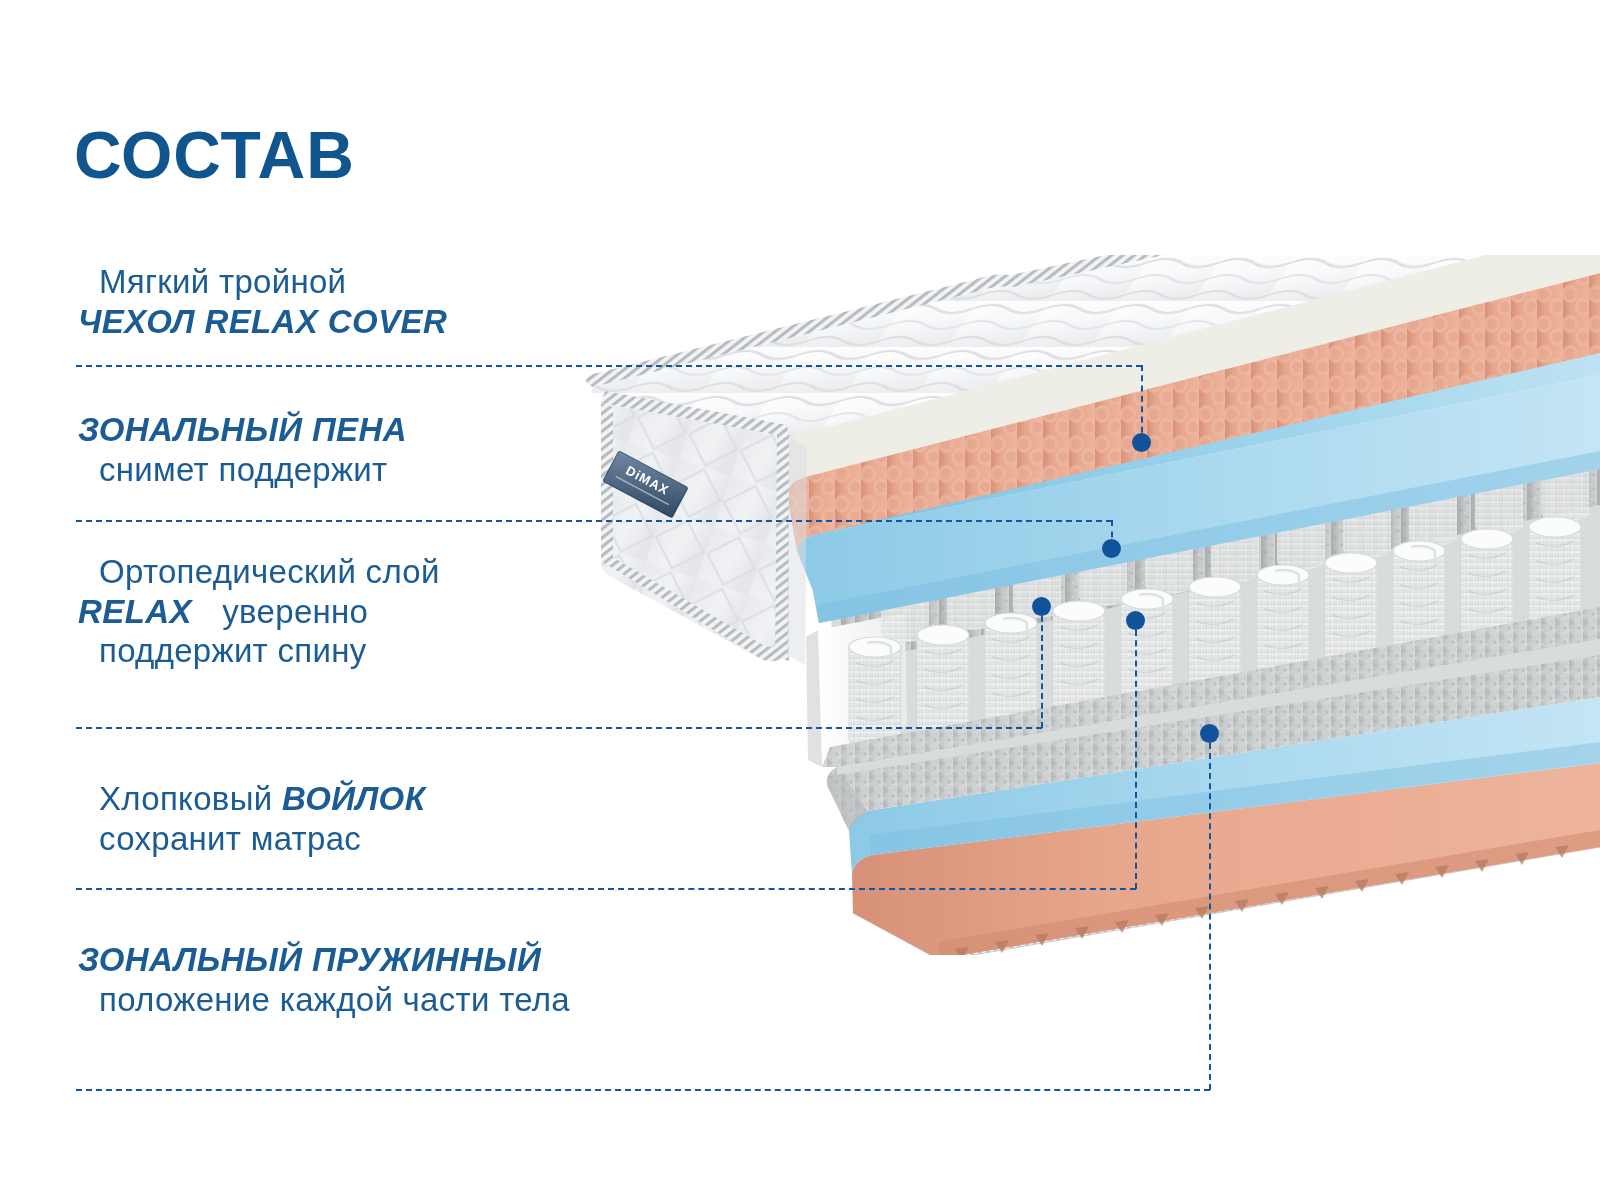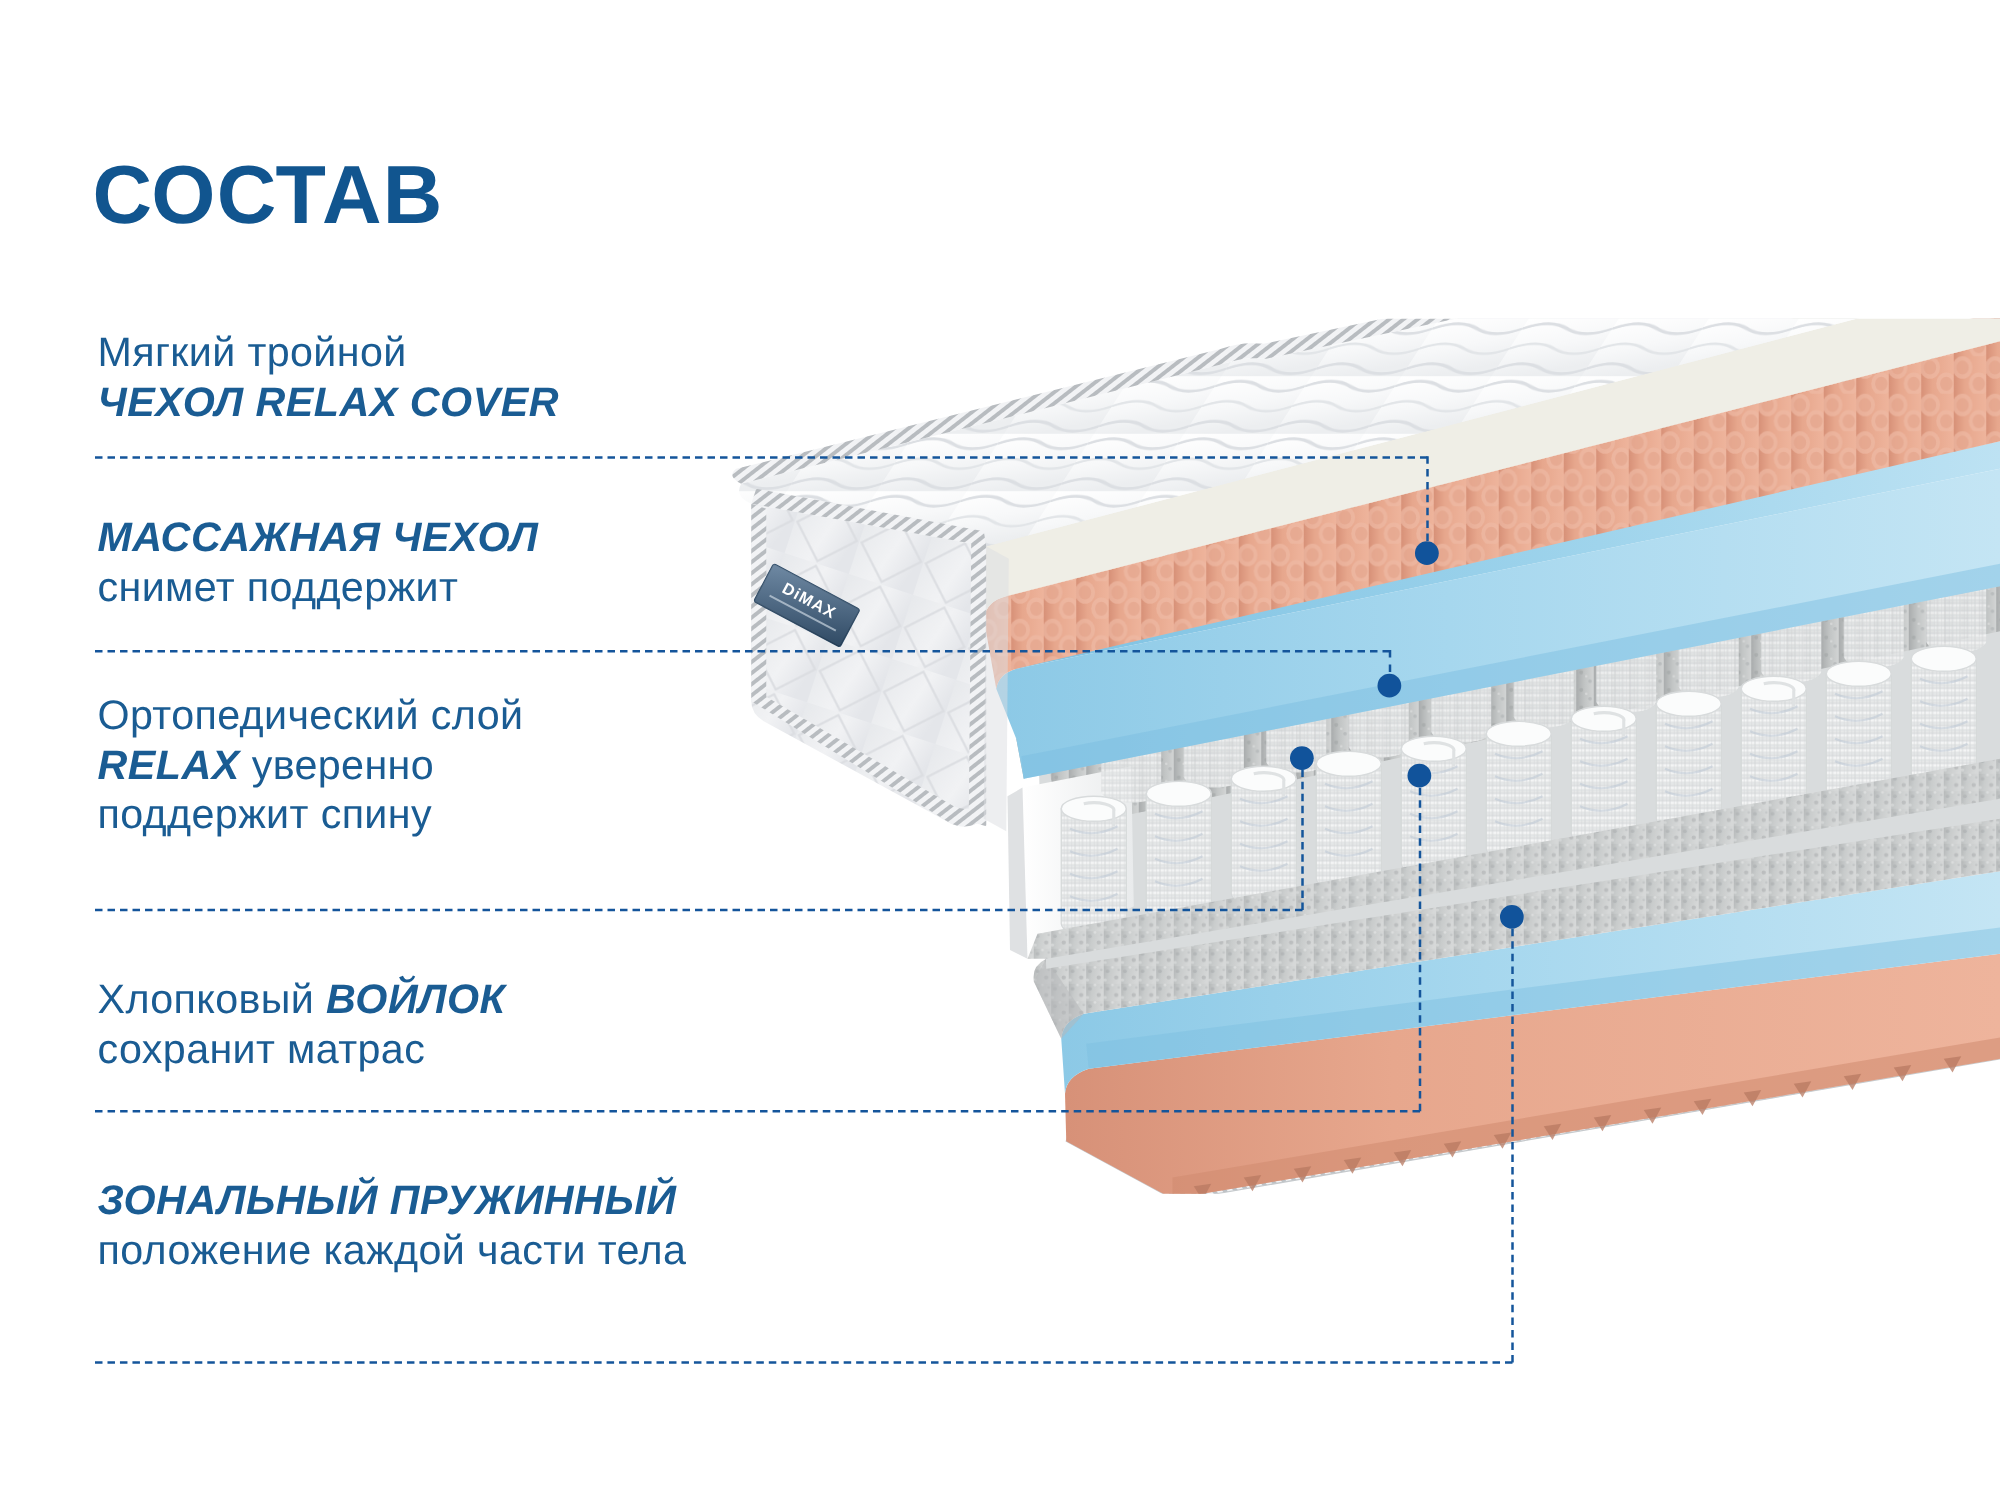--- a/index.html
+++ b/index.html
@@ -40,7 +40,7 @@
     white-space: nowrap;
   }
   .feature .ln { display: block; }
-  .f-light { font-weight: 400; font-size: 33px; letter-spacing: .3px; }
+  .f-light { font-weight: 400; font-size: 33px; letter-spacing: .3px; margin-left: 21px; }
   .f-bold  { font-weight: bold; font-size: 33px; letter-spacing: .4px; font-style: italic; }
 
   

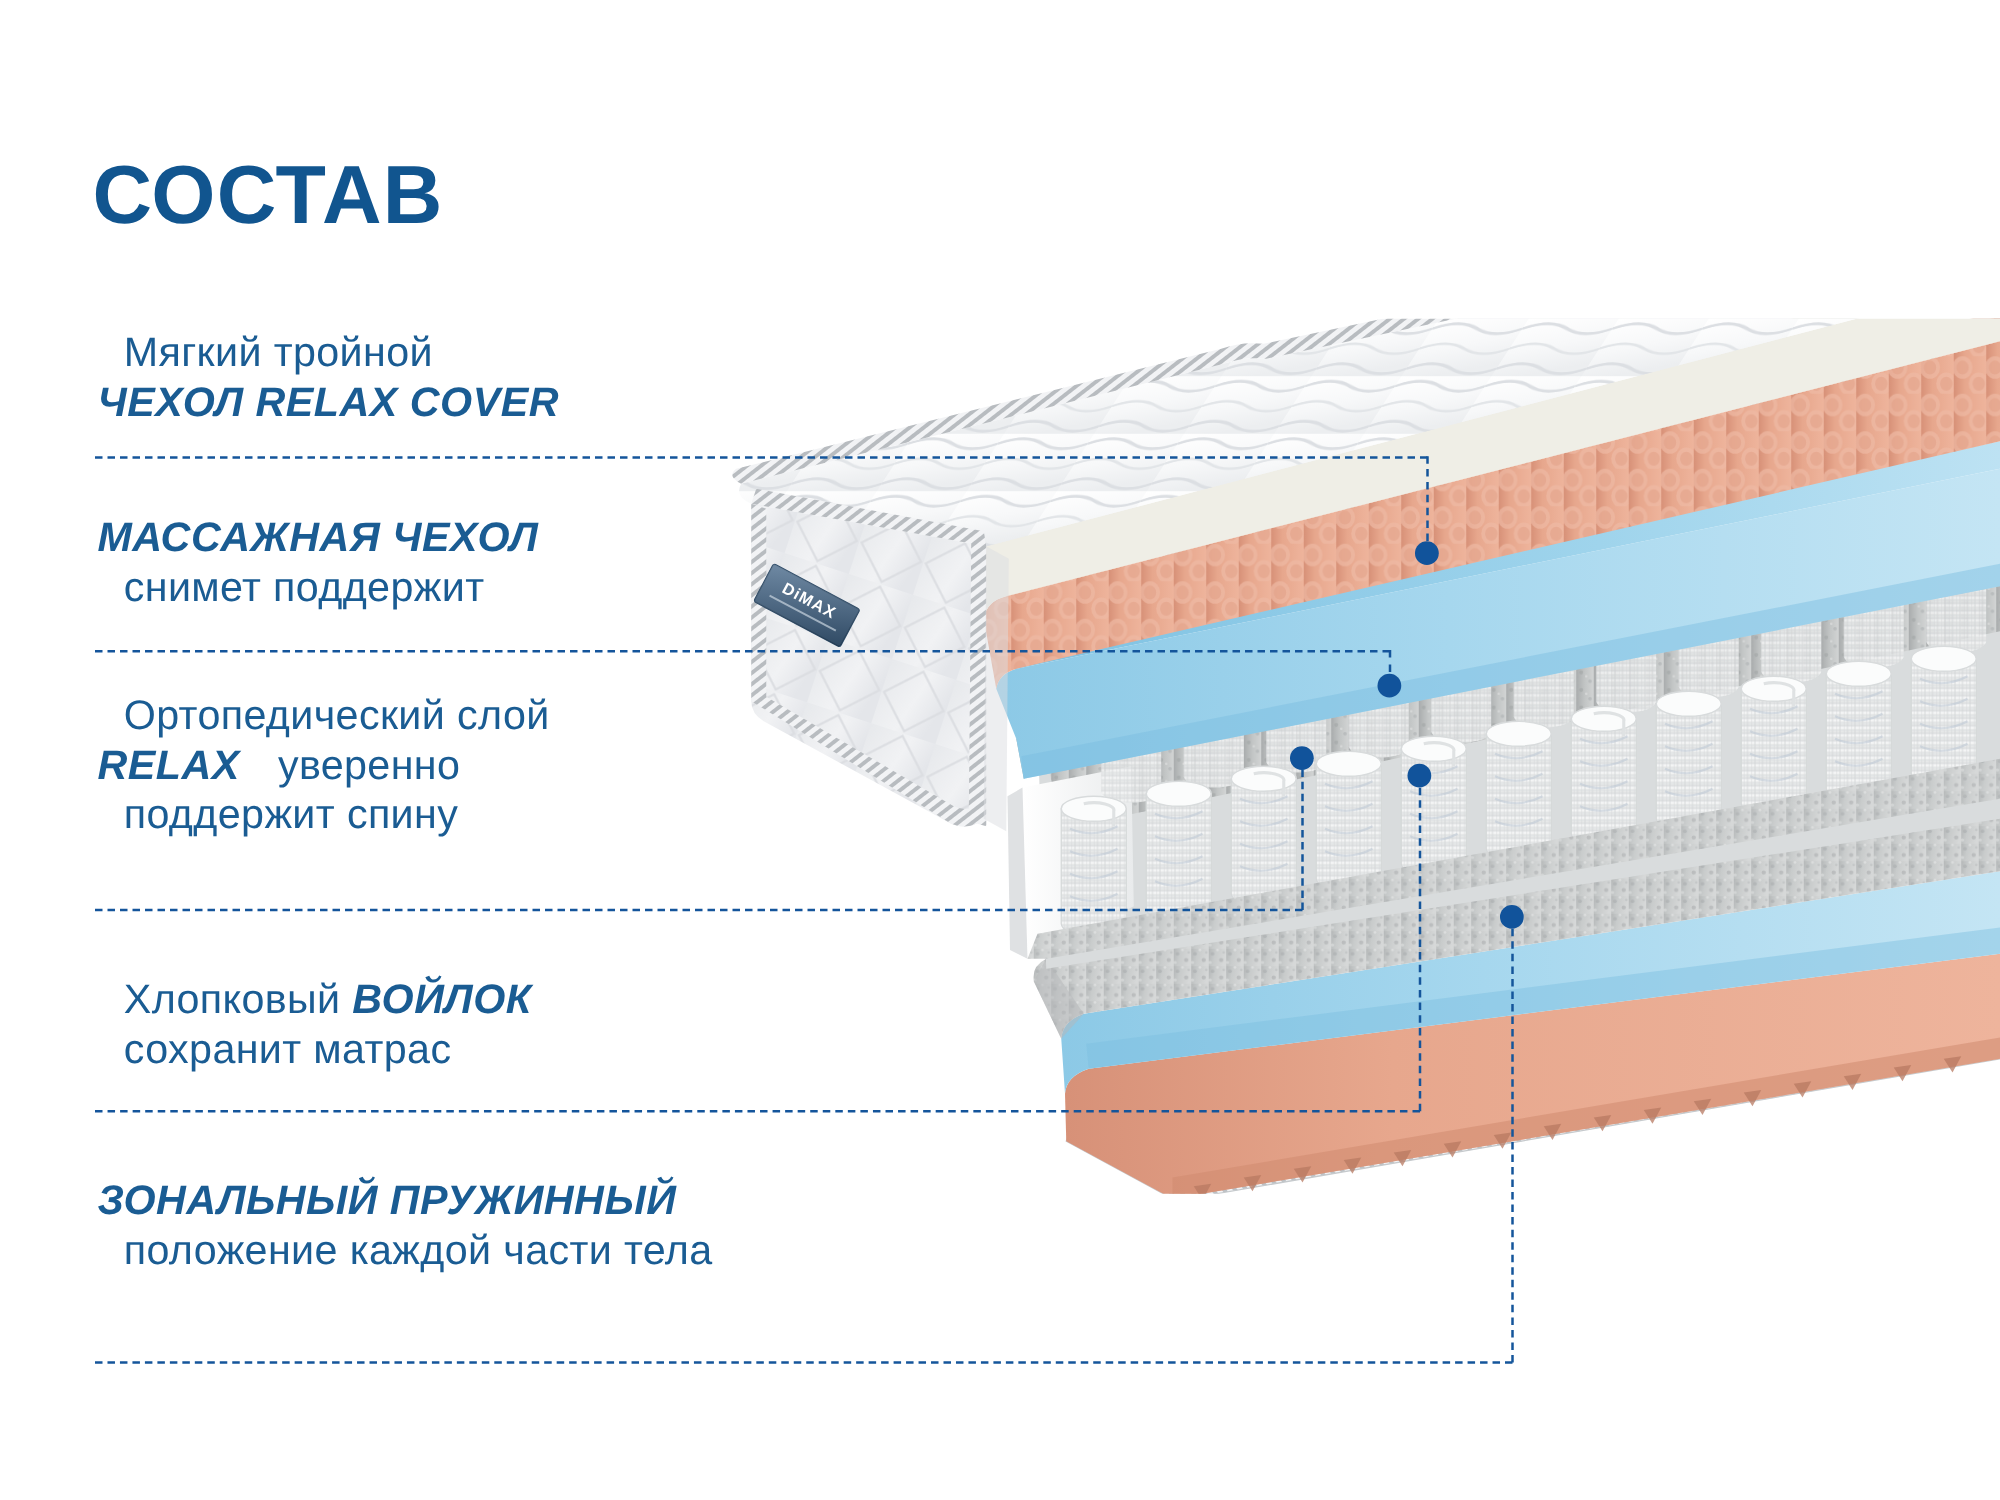--- a/index.html
+++ b/index.html
@@ -92,7 +92,7 @@
   </div>
 
   <div class="feature" id="feat-foam">
-    <span class="ln f-bold">МАССАЖНАЯ ЧЕХОЛ</span>
+    <span class="ln f-bold">ЗОНАЛЬНЫЙ ПЕНА</span>
     <span class="ln f-light">снимет поддержит</span>
   </div>
 

